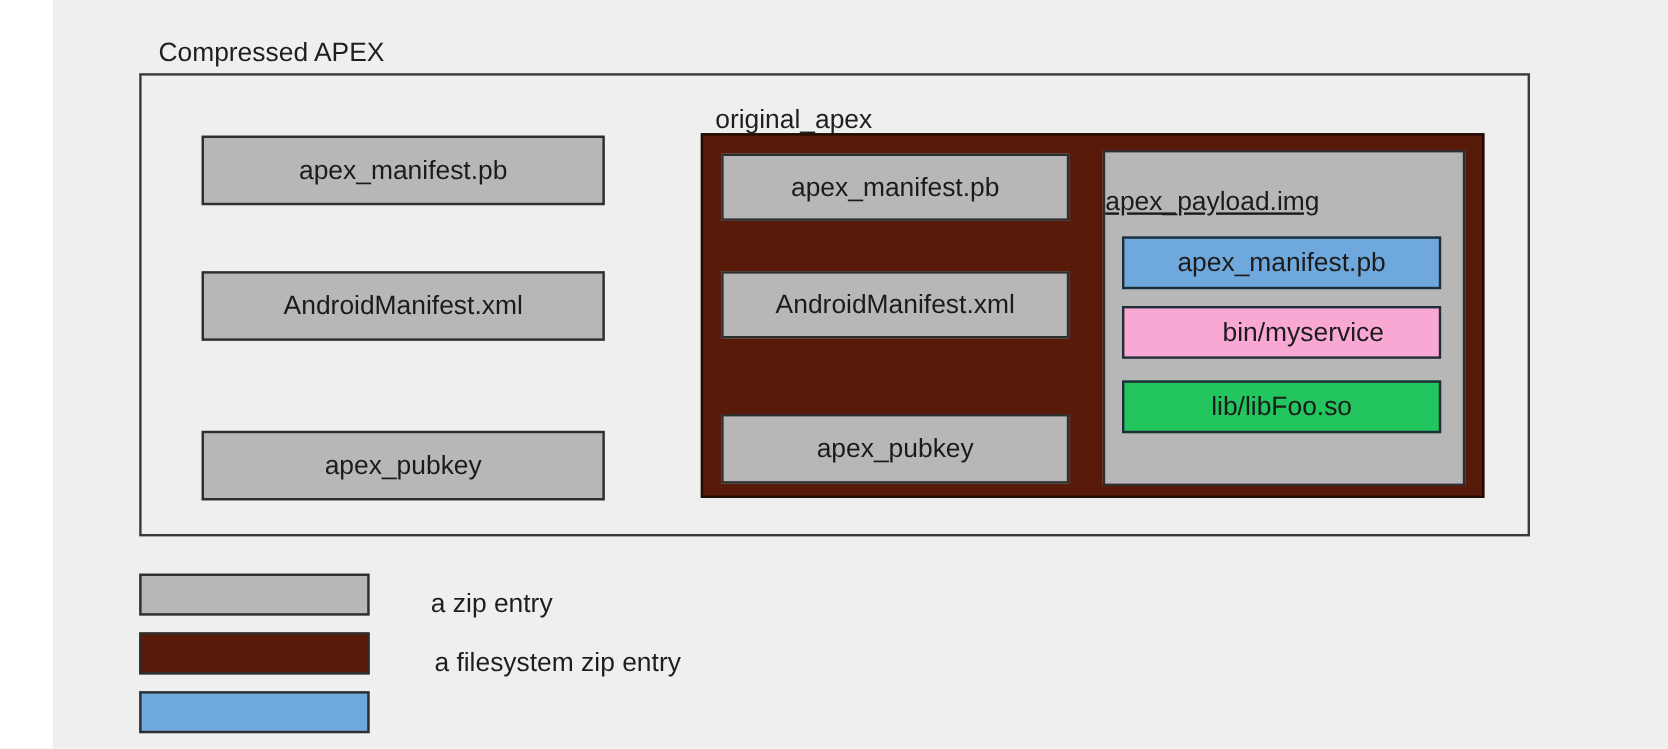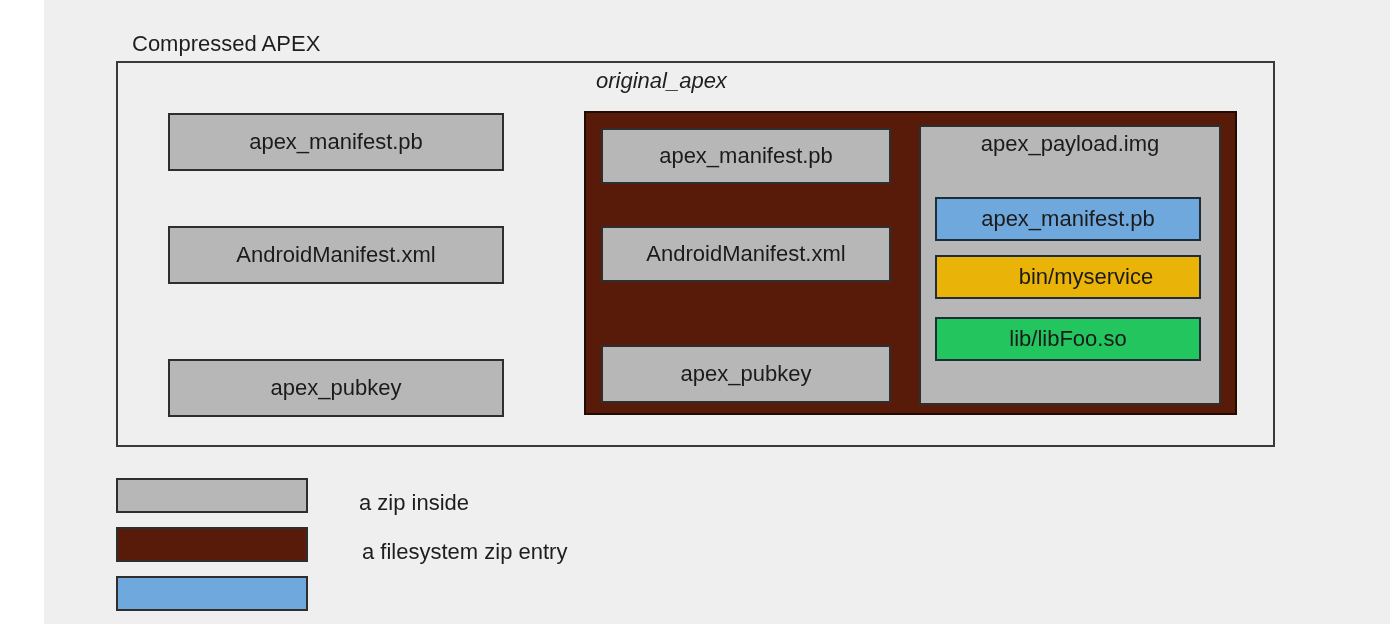--- a/index.html
+++ b/index.html
@@ -59,7 +59,7 @@
   .l-2{top:163px;}
   .l-3{top:296px;}
   
-  .original-apex-label{left:478px;top:5px;font-style:italic;}
+  .original-apex-label{left:478px;top:24px;}
   .original-apex-box{left:466px;top:48px;width:653px;height:304px;}
   
   .m-box{left:15px;width:290px;height:56px;}

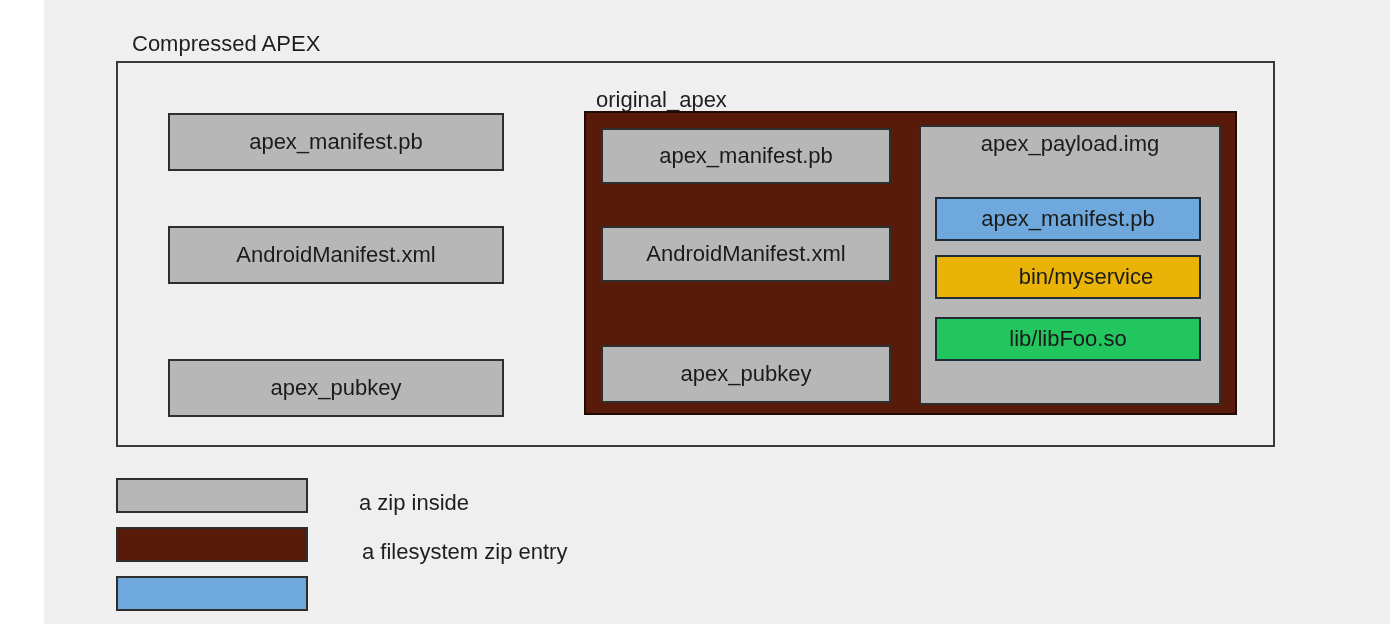--- a/index.html
+++ b/index.html
@@ -77,11 +77,12 @@
   }
   .payload-label{
     position:absolute;
-    left:0;top:4px;
+    left:0;top:28px;
     width:100%;
-    text-align:center;
+    text-align:left;
     font-size:22px;
     color:#1b1b1b;
+    text-decoration:underline;
   }
   .p-box{left:14px;width:266px;height:44px;}
   .p-1{top:70px;}

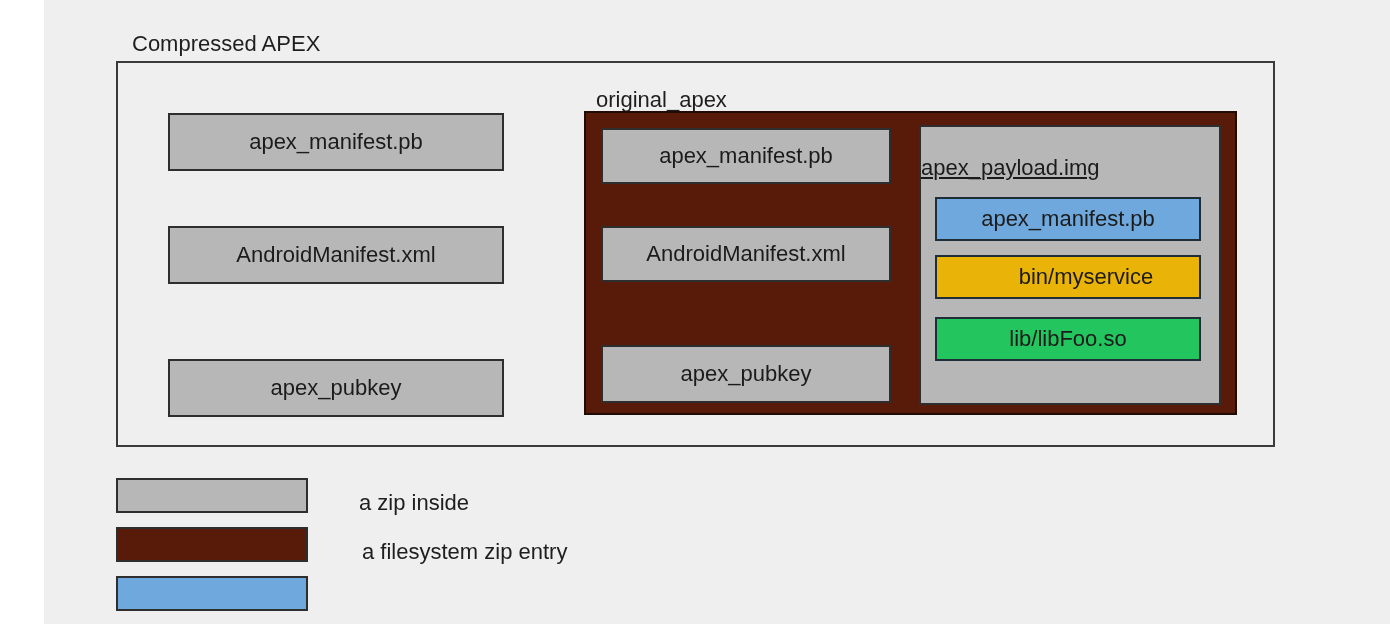--- a/index.html
+++ b/index.html
@@ -136,7 +136,7 @@
 
         <div class="box blue-box p-box p-1" style="background-color: rgb(111, 168, 220);">apex_manifest.pb</div>
 
-        <div class="box blue-box p-box p-2" style="background-color: #eab308; padding-left: 36px;">bin/myservice</div>
+        <div class="box blue-box p-box p-2" style="background-color: #f9a8d4; padding-left: 36px;">bin/myservice</div>
 
         <div class="box blue-box p-box p-3" style="background-color: #22c55e;">lib/libFoo.so</div>
       </div>

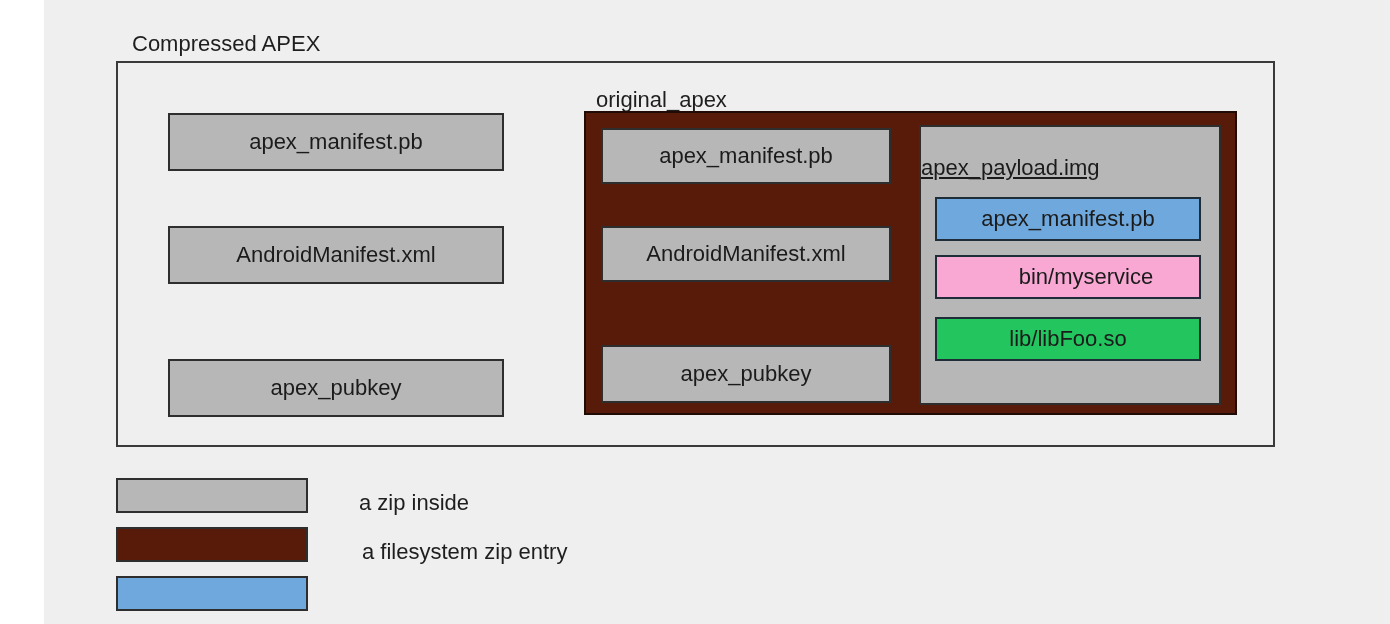--- a/index.html
+++ b/index.html
@@ -144,7 +144,7 @@
   </div>
 
   <div class="legend-swatch sw-1" style="background-color: rgb(183, 183, 183);"></div>
-  <div class="txt lg-1">a zip inside</div>
+  <div class="txt lg-1">a zip entry</div>
 
   <div class="legend-swatch sw-2" style="background-color: rgb(88, 26, 9);"></div>
   <div class="txt lg-2">a filesystem zip entry</div>

